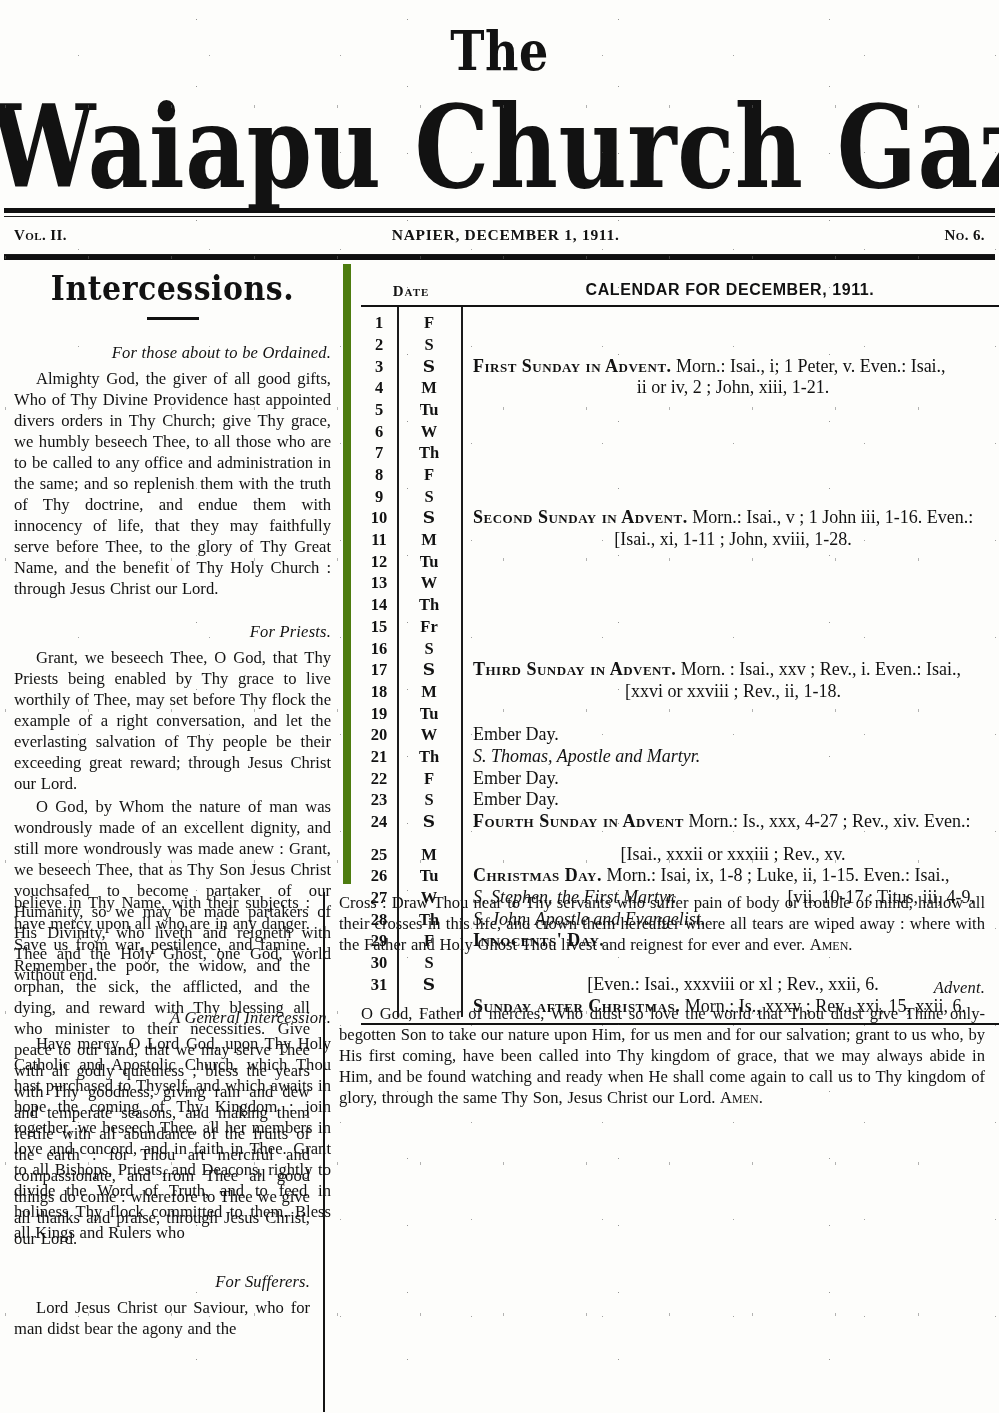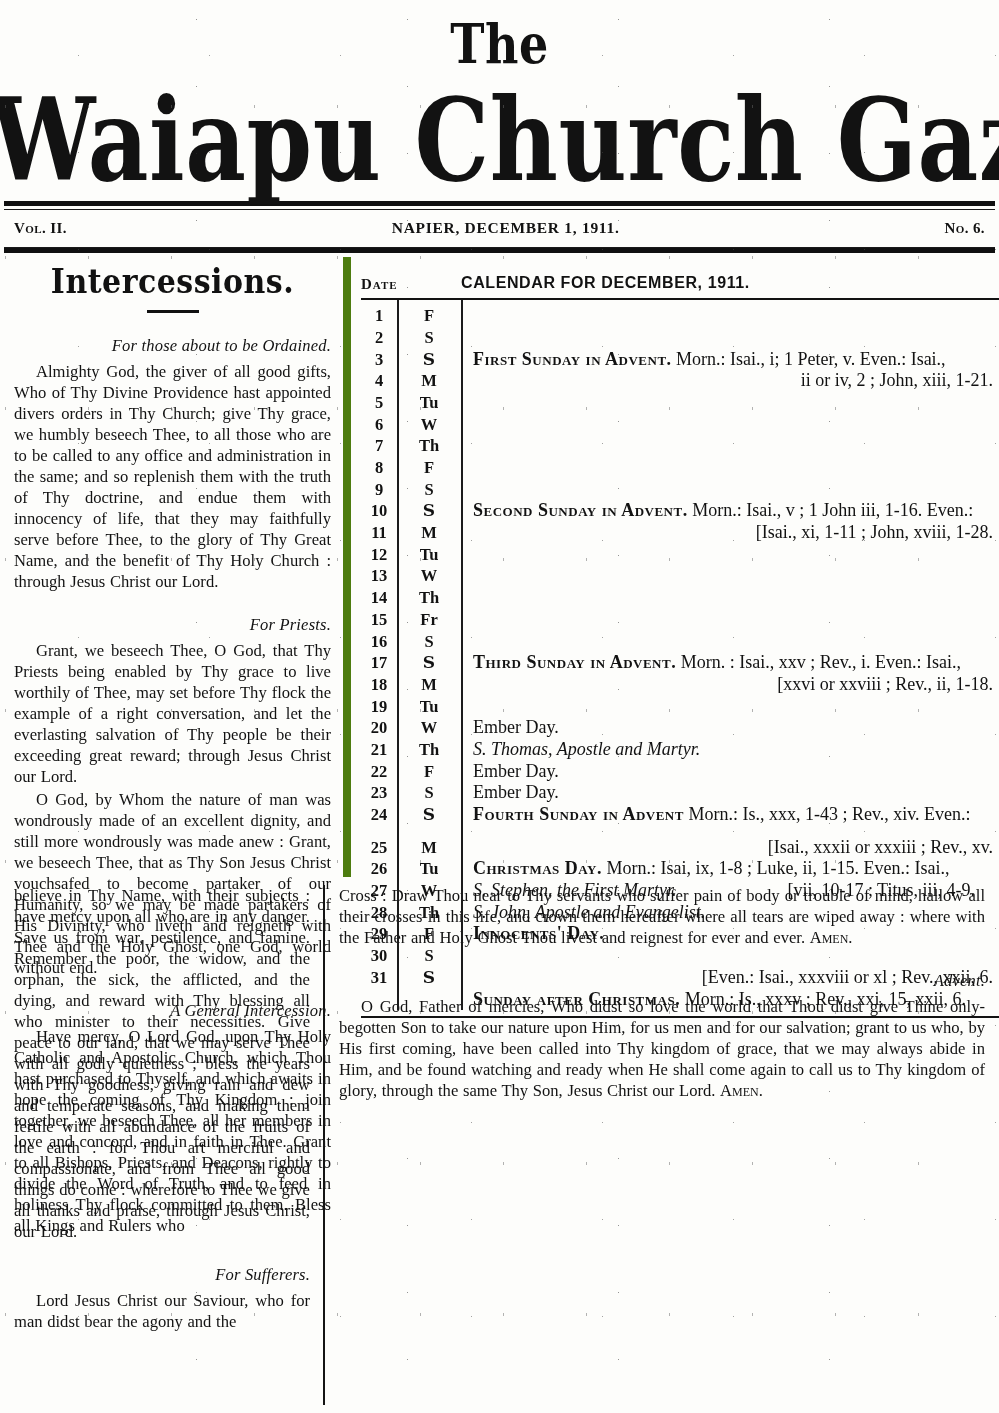--- a/index.html
+++ b/index.html
@@ -26,7 +26,7 @@
   .page{position:relative;width:999px;height:1413px;z-index:2;}
 
   
-  .masthead{text-align:center;padding-top:13px;}
+  .masthead{text-align:center;padding-top:0;margin-top:20px;}
   .blackletter{
     font-family:"DejaVu Serif",serif;
     font-weight:bold;font-style:normal;

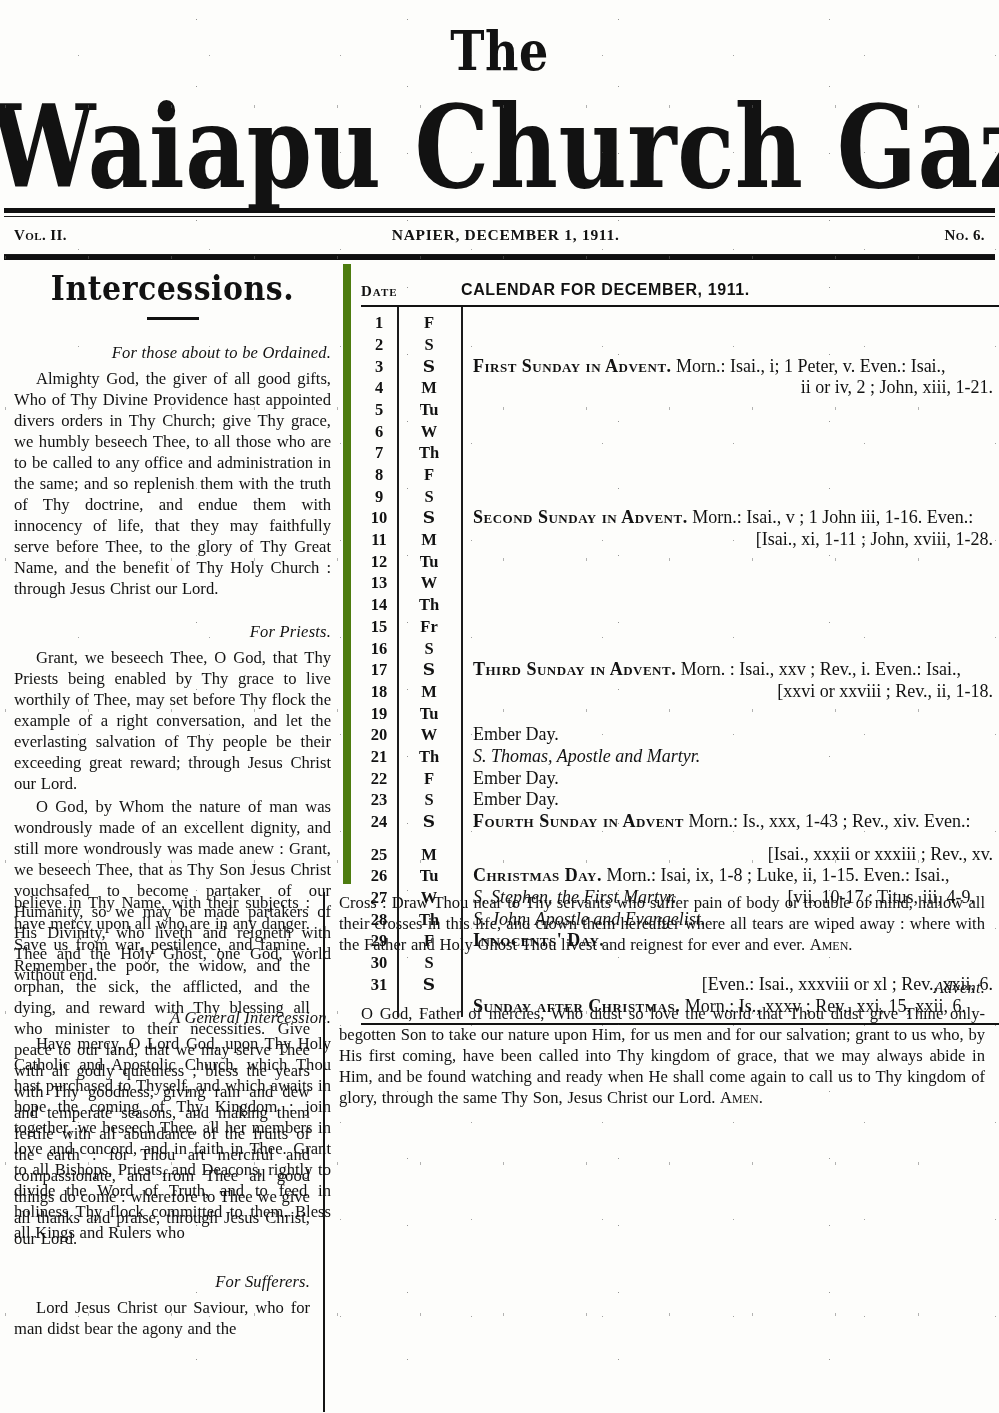--- a/index.html
+++ b/index.html
@@ -90,7 +90,7 @@
   
   .cal-head{display:flex;align-items:flex-end;height:36px;}
   .cal-head .date-h{
-    width:100px;
+    width:100px;text-align:center;
     font-variant:small-caps;font-weight:bold;font-size:15px;letter-spacing:1px;
   }
   .cal-head .cal-h{

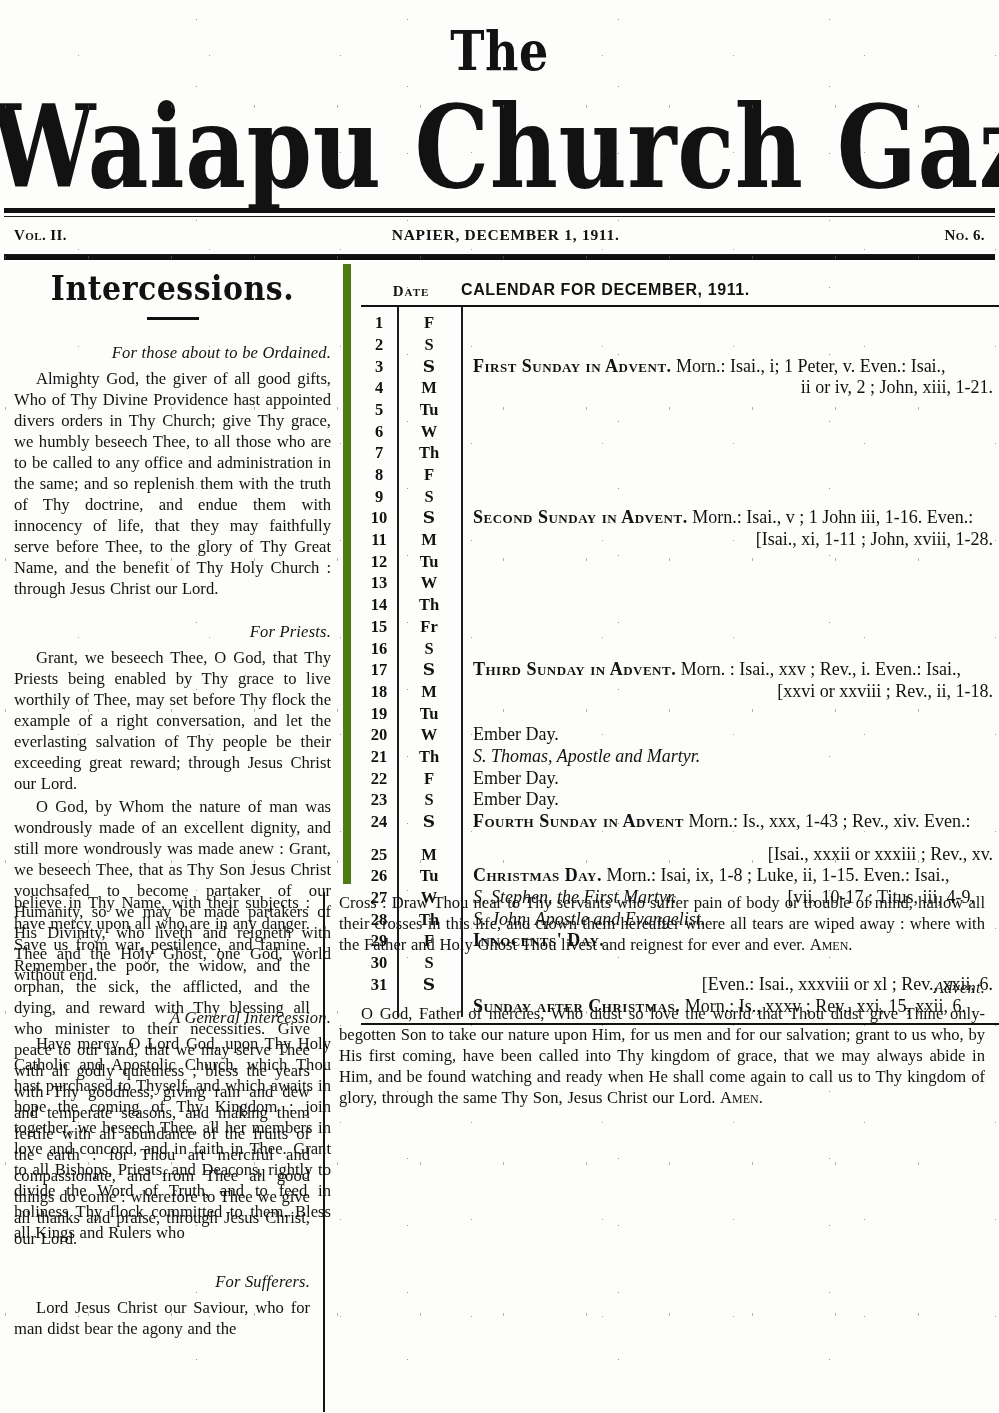--- a/index.html
+++ b/index.html
@@ -94,7 +94,7 @@
     font-variant:small-caps;font-weight:bold;font-size:15px;letter-spacing:1px;
   }
   .cal-head .cal-h{
-    flex:1;text-align:left;
+    flex:1;text-align:center;
     font-family:"Liberation Sans","DejaVu Sans",sans-serif;
     font-weight:bold;font-size:16px;letter-spacing:.6px;
     padding-bottom:1px;

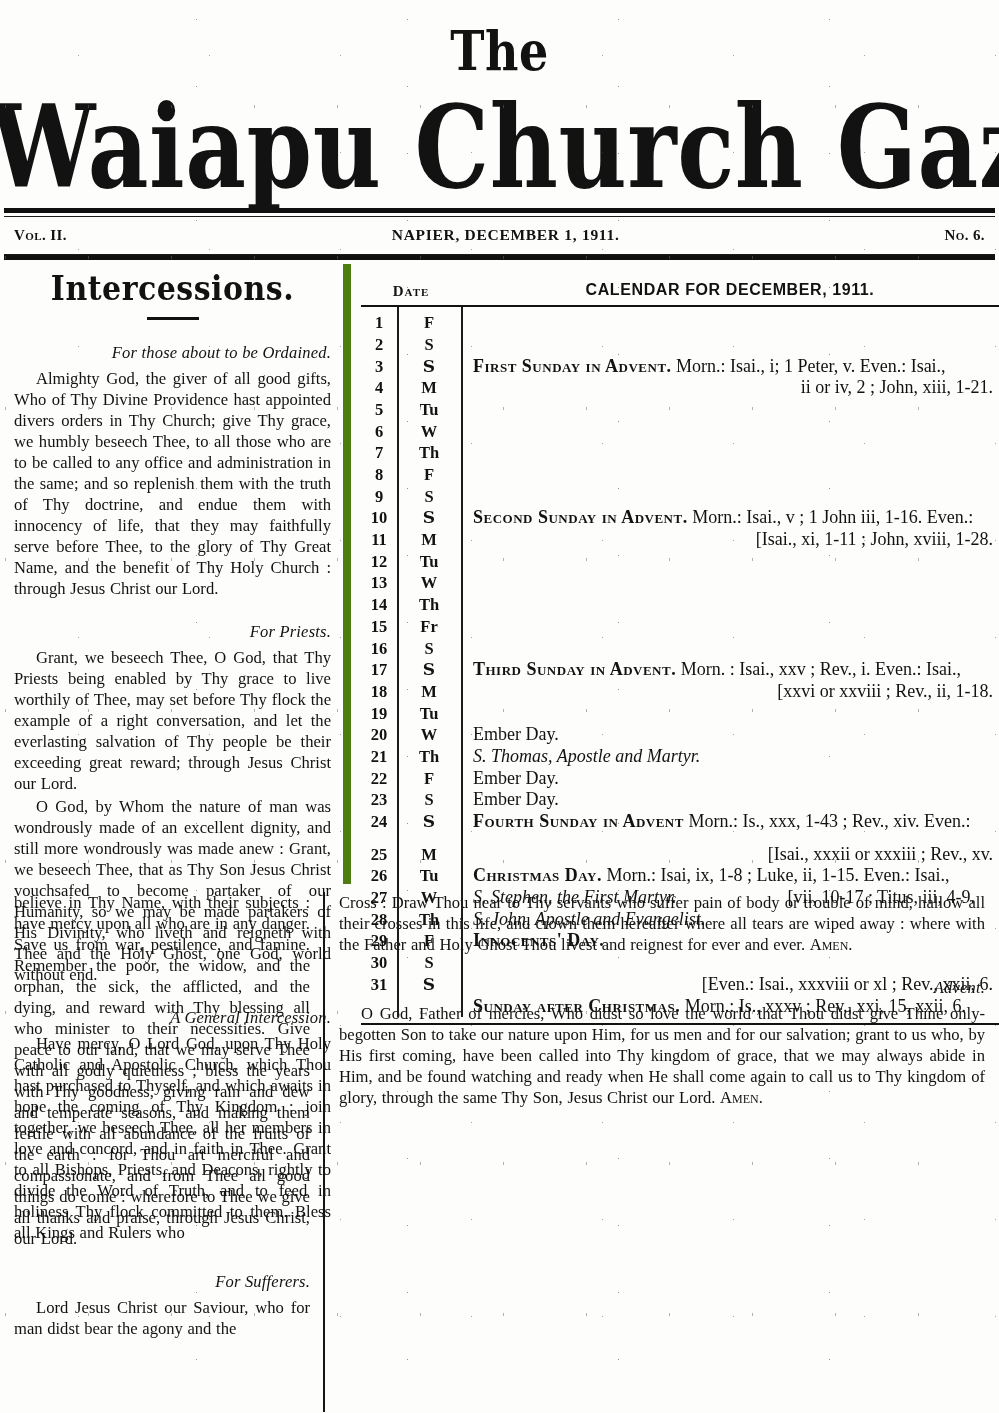--- a/index.html
+++ b/index.html
@@ -123,7 +123,7 @@
   .ent{height:21.7px;line-height:21.7px;font-size:18px;white-space:nowrap;}
   .ent .sc{font-variant:small-caps;font-weight:bold;letter-spacing:.5px;}
   .ent .it{font-style:italic;}
-  .ent.r{text-align:right;padding-right:6px;}
+  .ent.r{text-align:center;padding-right:6px;}
   .ent.blank{visibility:hidden;}
 
   .cal-endrule{height:2px;background:#121212;margin:6px 0 0 0;}

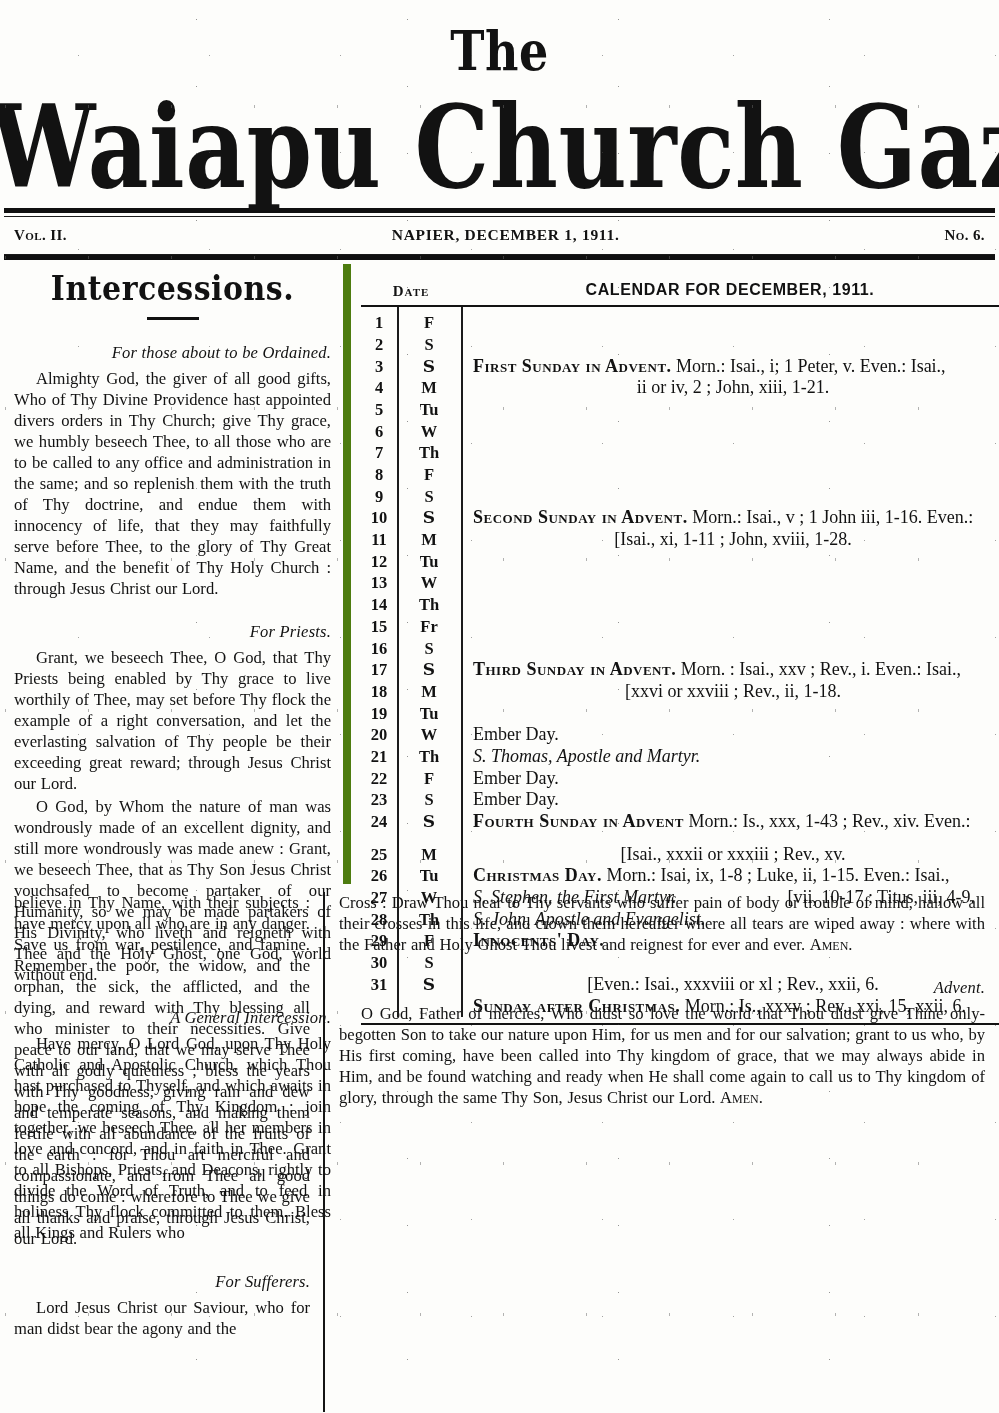--- a/index.html
+++ b/index.html
@@ -284,7 +284,7 @@
             <div class="ent"><span class="it">S. Thomas, Apostle and Martyr.</span></div>
             <div class="ent">Ember Day.</div>
             <div class="ent">Ember Day.</div>
-            <div class="ent"><span class="sc">Fourth Sunday in Advent</span><span>   Morn.: Is., xxx, 1-43 ; Rev., xiv.   Even.:</span></div>
+            <div class="ent"><span class="sc">Fourth Sunday in Advent</span><span>   Morn.: Is., xxx, 4-27 ; Rev., xiv.   Even.:</span></div>
             <div class="ent blank gap">.</div>
             <div class="ent r">[Isai., xxxii or xxxiii ; Rev., xv.</div>
             <div class="ent"><span class="sc">Christmas Day.</span><span>   Morn.: Isai, ix, 1-8 ; Luke, ii, 1-15.   Even.: Isai.,</span></div>

